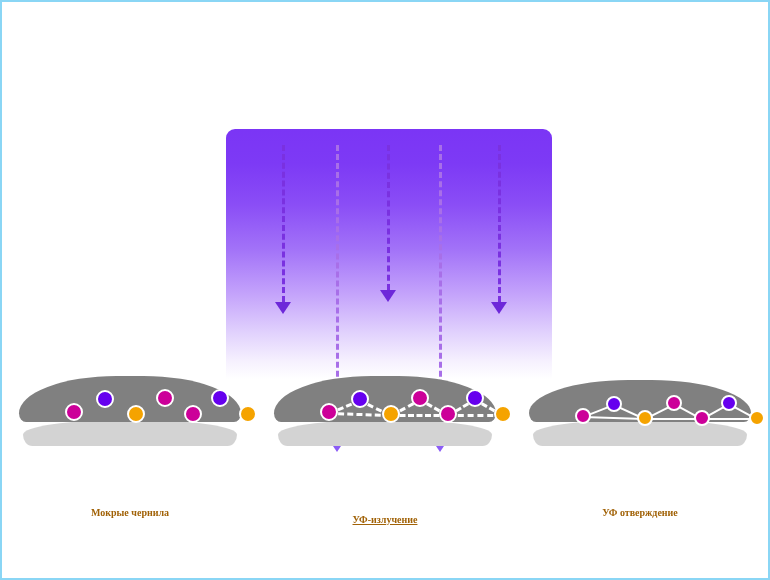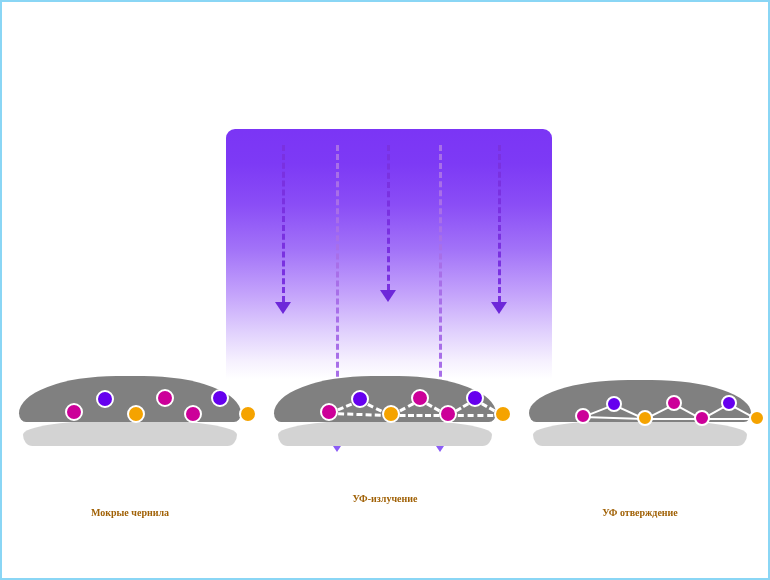--- a/index.html
+++ b/index.html
@@ -199,7 +199,7 @@
 
   <div id="captions-layer">
       <div class="caption" style="left: 17px; top: 505px; width: 222px;">Мокрые чернила</div>
-      <div class="caption" style="left: 272px; top: 491px; width: 222px;">УФ-излучение</div>
+      <div class="caption" style="left: 272px; top: 512px; width: 222px; text-decoration: underline;">УФ-излучение</div>
       <div class="caption" style="left: 527px; top: 505px; width: 222px;">УФ отверждение</div>
     </div>
 

